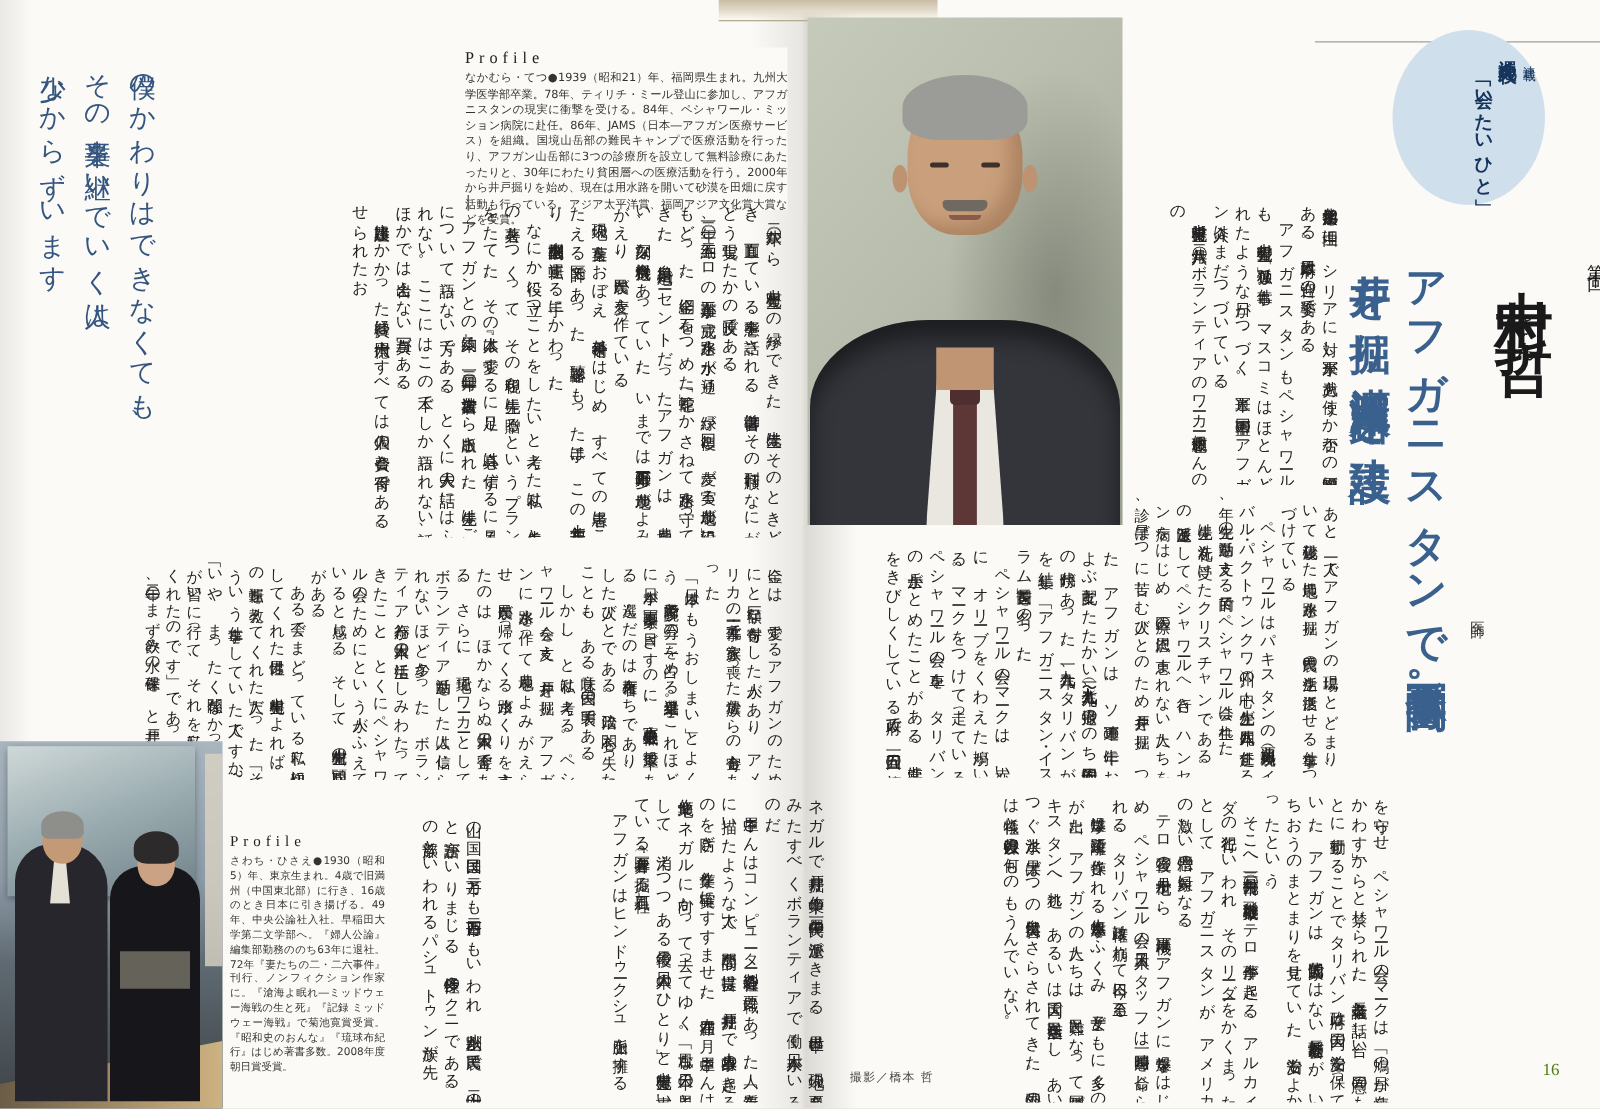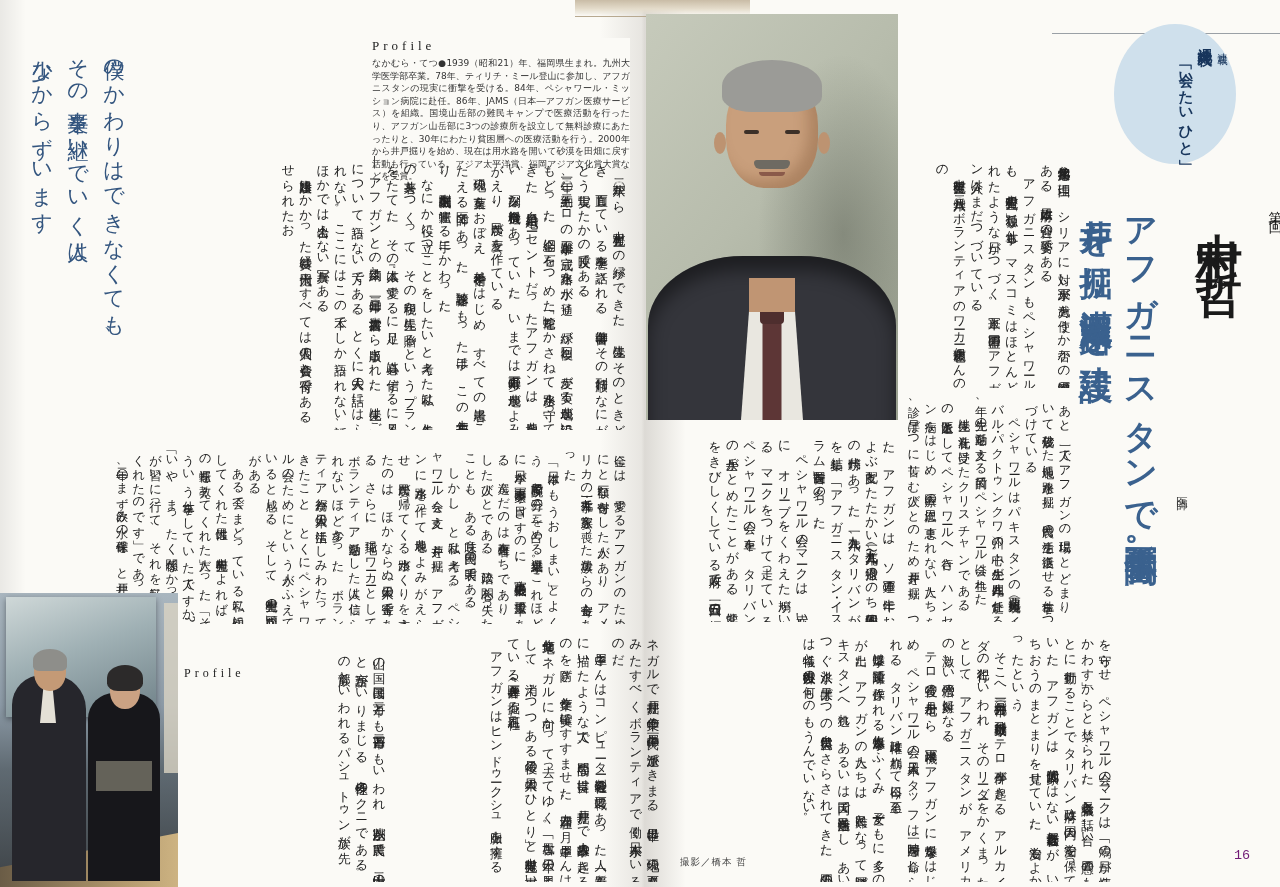--- a/index.html
+++ b/index.html
@@ -171,6 +171,7 @@
 
   <div class="profile-card profile-bottom">
     <div class="profile-label">Profile</div>
+    <div class="profile-text">さわち・ひさえ●1930（昭和5）年、東京生まれ。4歳で旧満州（中国東北部）に行き、16歳のとき日本に引き揚げる。49年、中央公論社入社。早稲田大学第二文学部へ。『婦人公論』編集部勤務ののち63年に退社。72年『妻たちの二・二六事件』刊行、ノンフィクション作家に。『滄海よ眠れ―ミッドウェー海戦の生と死』『記録 ミッドウェー海戦』で菊池寛賞受賞。『昭和史のおんな』『琉球布紀行』はじめ著書多数。2008年度朝日賞受賞。</div>
   </div>
 
   <div class="main-photo">

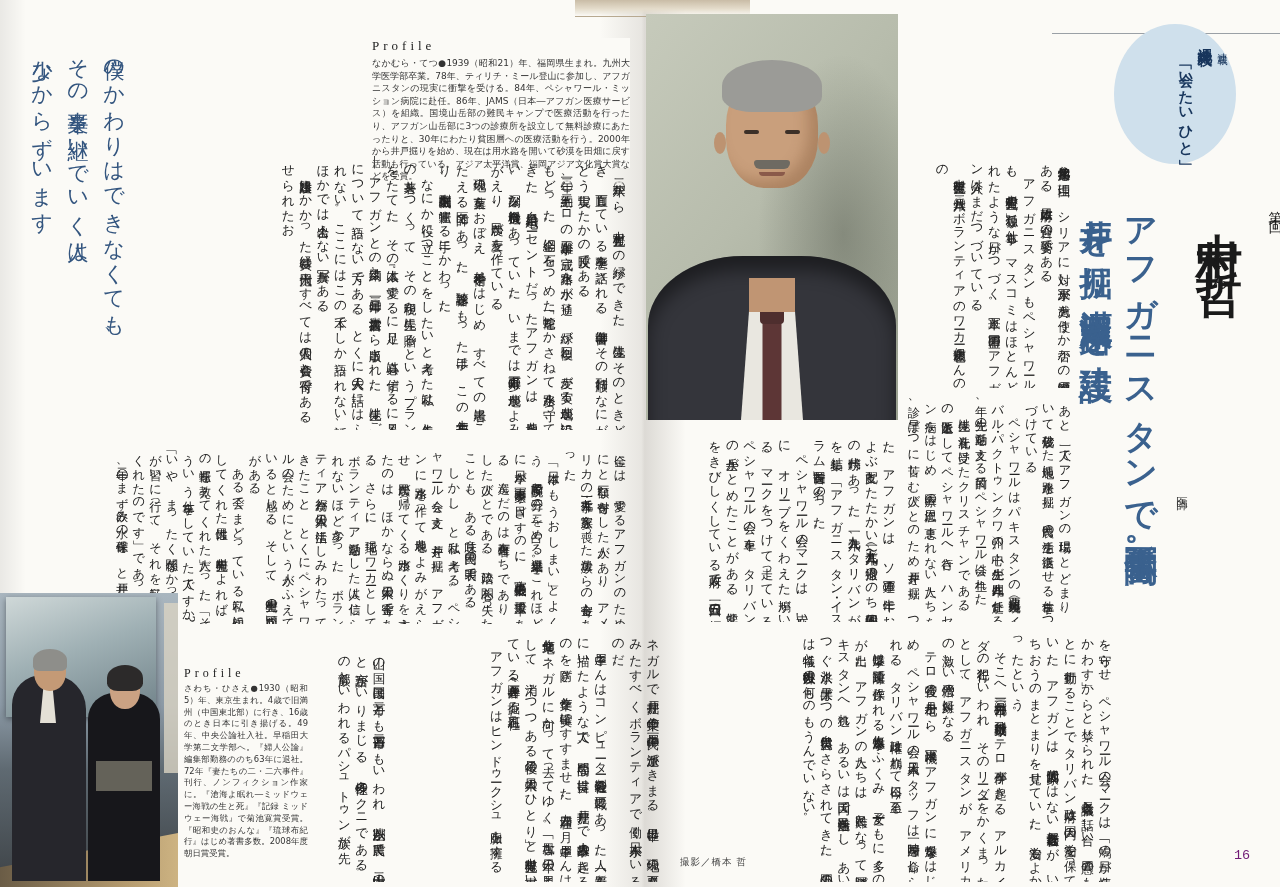--- a/index.html
+++ b/index.html
@@ -117,8 +117,8 @@
   
   .photo-credit{position:absolute;left:680px;top:856px;font-size:9.5px;color:#444;
     font-family:"DejaVu Sans","Liberation Sans",sans-serif;letter-spacing:1px;}
-  .page-number{position:absolute;left:1234px;top:848px;font-size:13.5px;color:#701a75;
-    font-family:Liberation Mono, monospace;}
+  .page-number{position:absolute;left:1234px;top:848px;font-size:13.5px;color:#4d7c0f;
+    font-family:Liberation Serif, serif;}
 </style>
 </head>
 <body>

